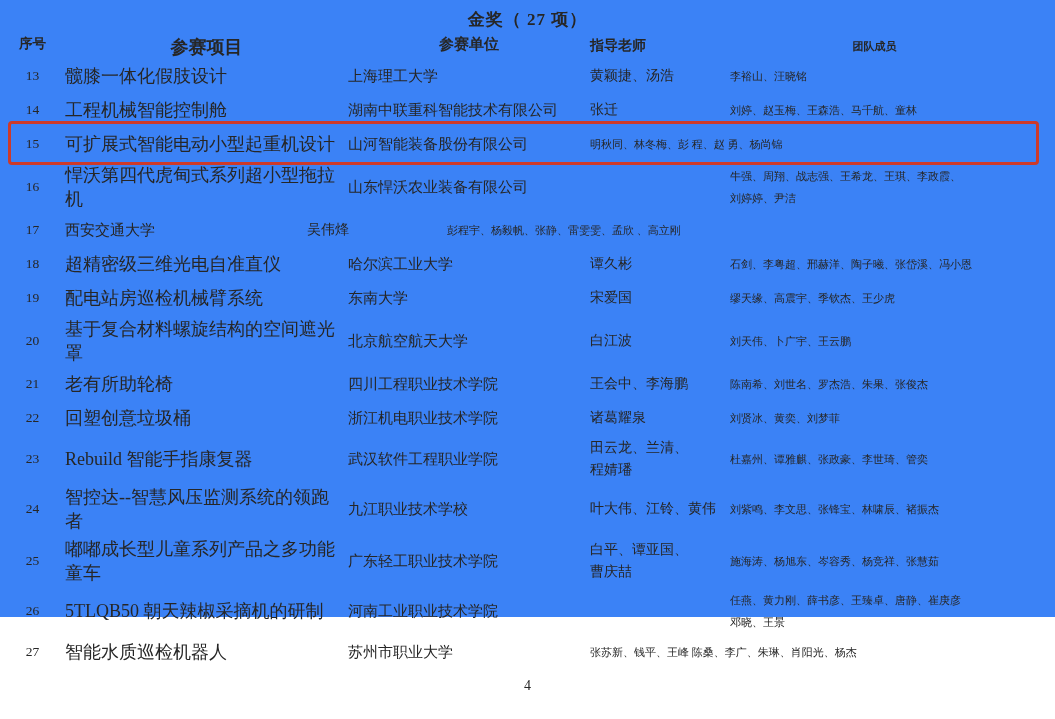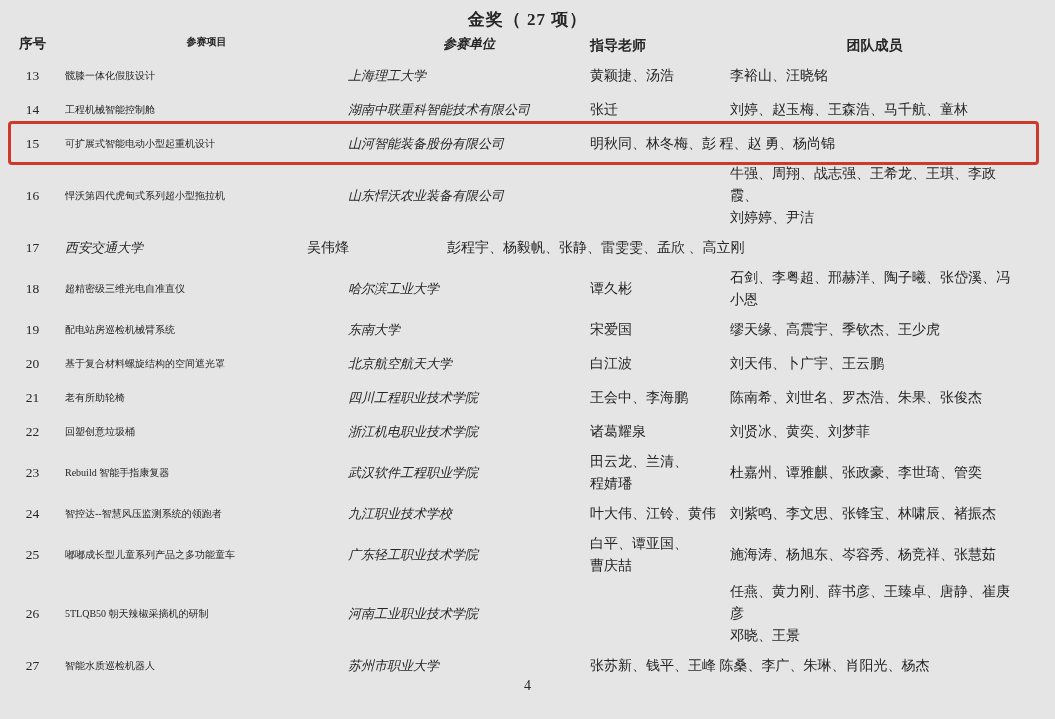--- a/index.html
+++ b/index.html
@@ -10,7 +10,7 @@
     color: #262626;
     overflow: hidden;
   }
-  .page { position: relative; width: 1055px; height: 719px; background: #e5e5e5; }
+  .page { position: relative; width: 1055px; height: 617px; background: #3b82f6; }
 
   .doc-title {
     position: absolute; top: 8px; left: 0; width: 100%;

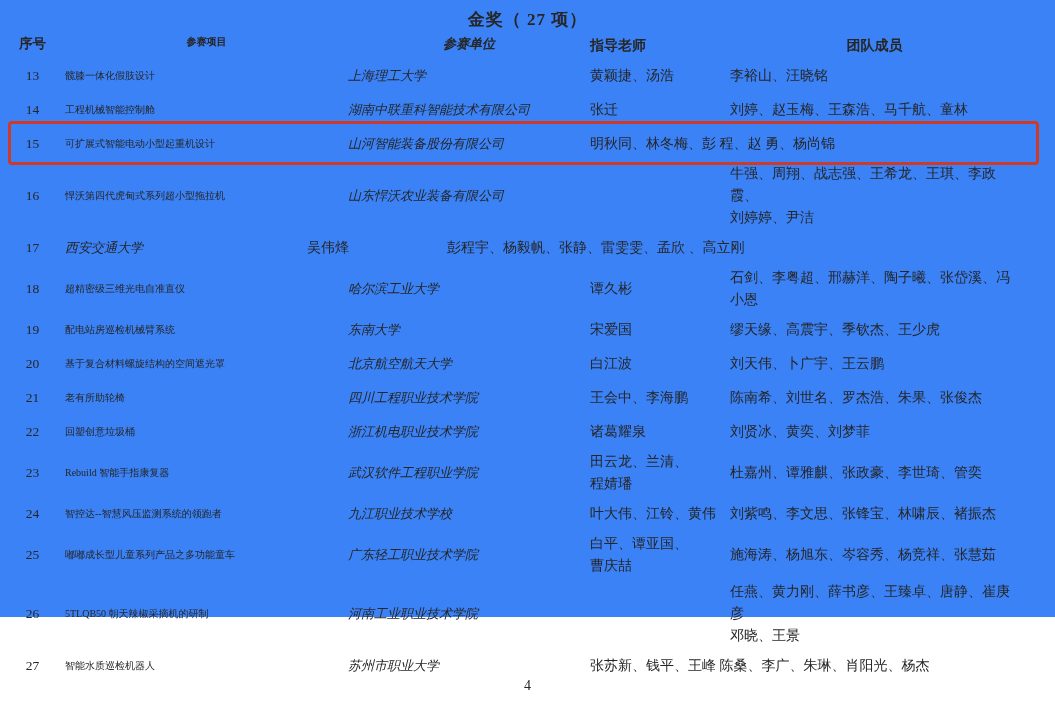--- a/index.html
+++ b/index.html
@@ -30,7 +30,7 @@
   .row { display: flex; align-items: center; min-height: 30px; margin-bottom: 4px; position: relative; }
 
   .cell-no      { width: 65px;  text-align: center; font-size: 13.5px; flex: none; }
-  .cell-project { width: 283px; text-align: left;   font-size: 10px;   flex: none; padding-right: 10px; }
+  .cell-project { width: 283px; text-align: left;   font-size: 18px;   flex: none; padding-right: 10px; }
   .cell-unit    { width: 242px; text-align: left;   font-size: 13px;   flex: none; padding-right: 10px; font-style: italic; }
   .cell-advisor { width: 140px; text-align: left; font-size: 14px;   flex: none; white-space: pre-line; line-height: 22px; }
   .cell-team    { flex: 1; text-align: left; font-size: 14px; padding-right: 36px; white-space: pre-line; line-height: 22px; }

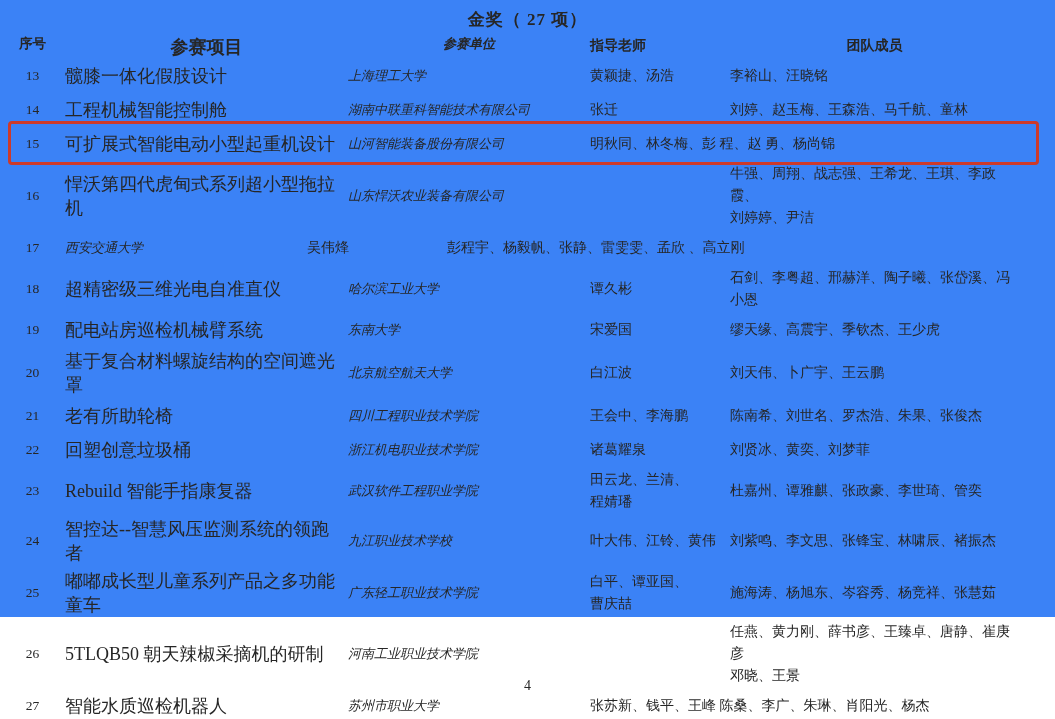--- a/index.html
+++ b/index.html
@@ -31,7 +31,7 @@
 
   .cell-no      { width: 65px;  text-align: center; font-size: 13.5px; flex: none; }
   .cell-project { width: 283px; text-align: left;   font-size: 18px;   flex: none; padding-right: 10px; }
-  .cell-unit    { width: 242px; text-align: left;   font-size: 13px;   flex: none; padding-right: 10px; font-style: italic; }
+  .cell-unit    { width: 242px; text-align: left;   font-size: 15px;   flex: none; padding-right: 10px; }
   .cell-advisor { width: 140px; text-align: left; font-size: 14px;   flex: none; white-space: pre-line; line-height: 22px; }
   .cell-team    { flex: 1; text-align: left; font-size: 14px; padding-right: 36px; white-space: pre-line; line-height: 22px; }
 

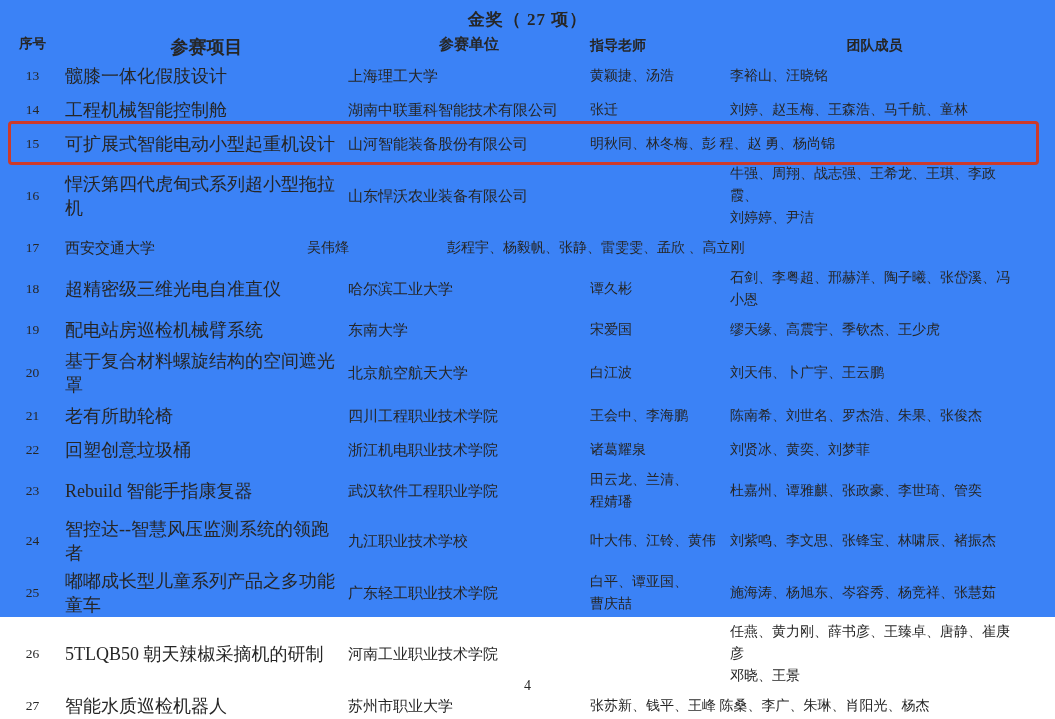--- a/index.html
+++ b/index.html
@@ -33,7 +33,7 @@
   .cell-project { width: 283px; text-align: left;   font-size: 18px;   flex: none; padding-right: 10px; }
   .cell-unit    { width: 242px; text-align: left;   font-size: 15px;   flex: none; padding-right: 10px; }
   .cell-advisor { width: 140px; text-align: left; font-size: 14px;   flex: none; white-space: pre-line; line-height: 22px; }
-  .cell-team    { flex: 1; text-align: left; font-size: 14px; padding-right: 36px; white-space: pre-line; line-height: 22px; }
+  .cell-team    { flex: 1; text-align: left; font-size: 11px; padding-right: 36px; white-space: pre-line; line-height: 22px; }
 
   .header-row .cell-project, .header-row .cell-unit { text-align: center; padding-right: 0; }
   .header-row .cell-team { text-align: center; }

